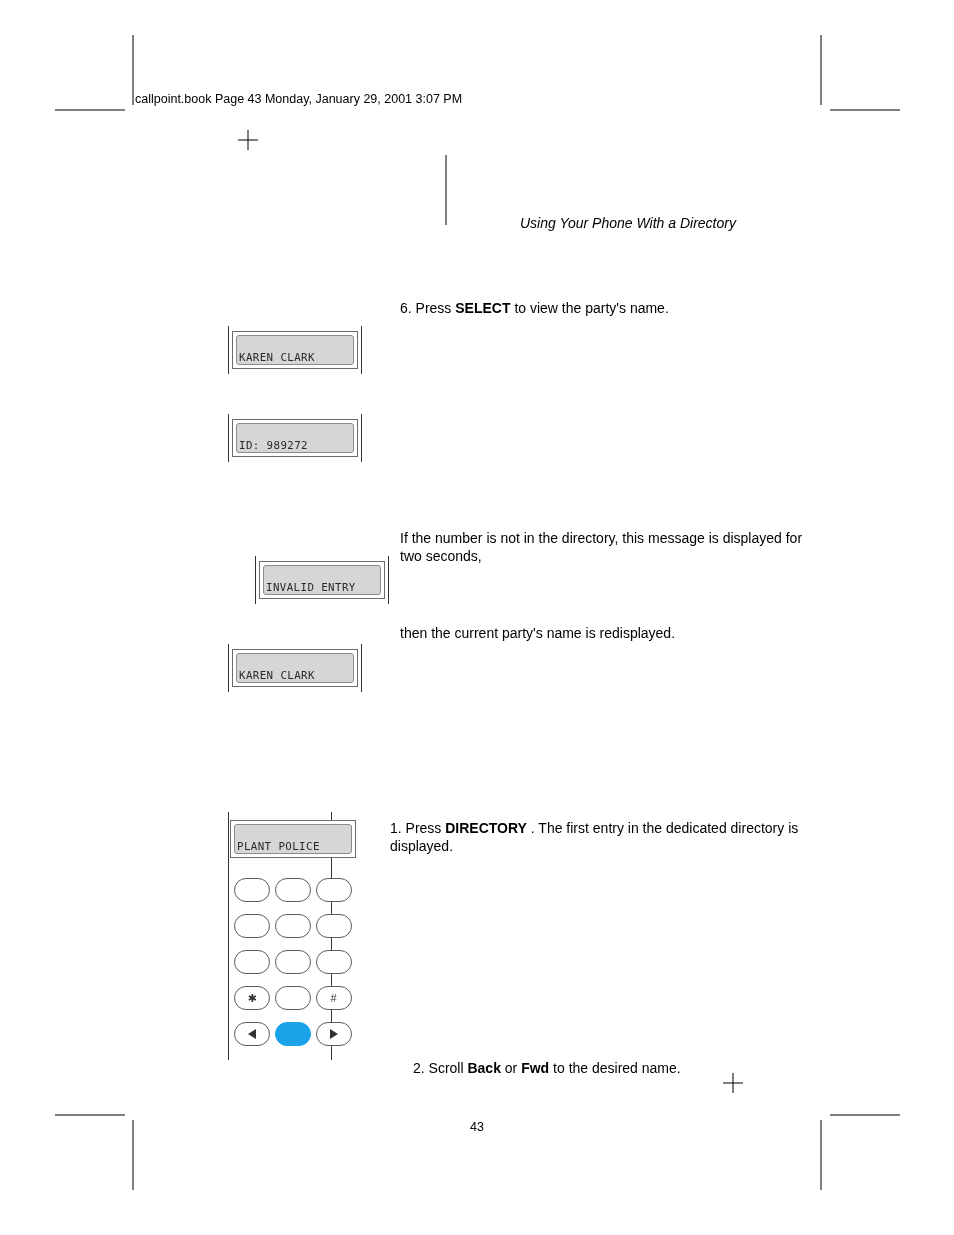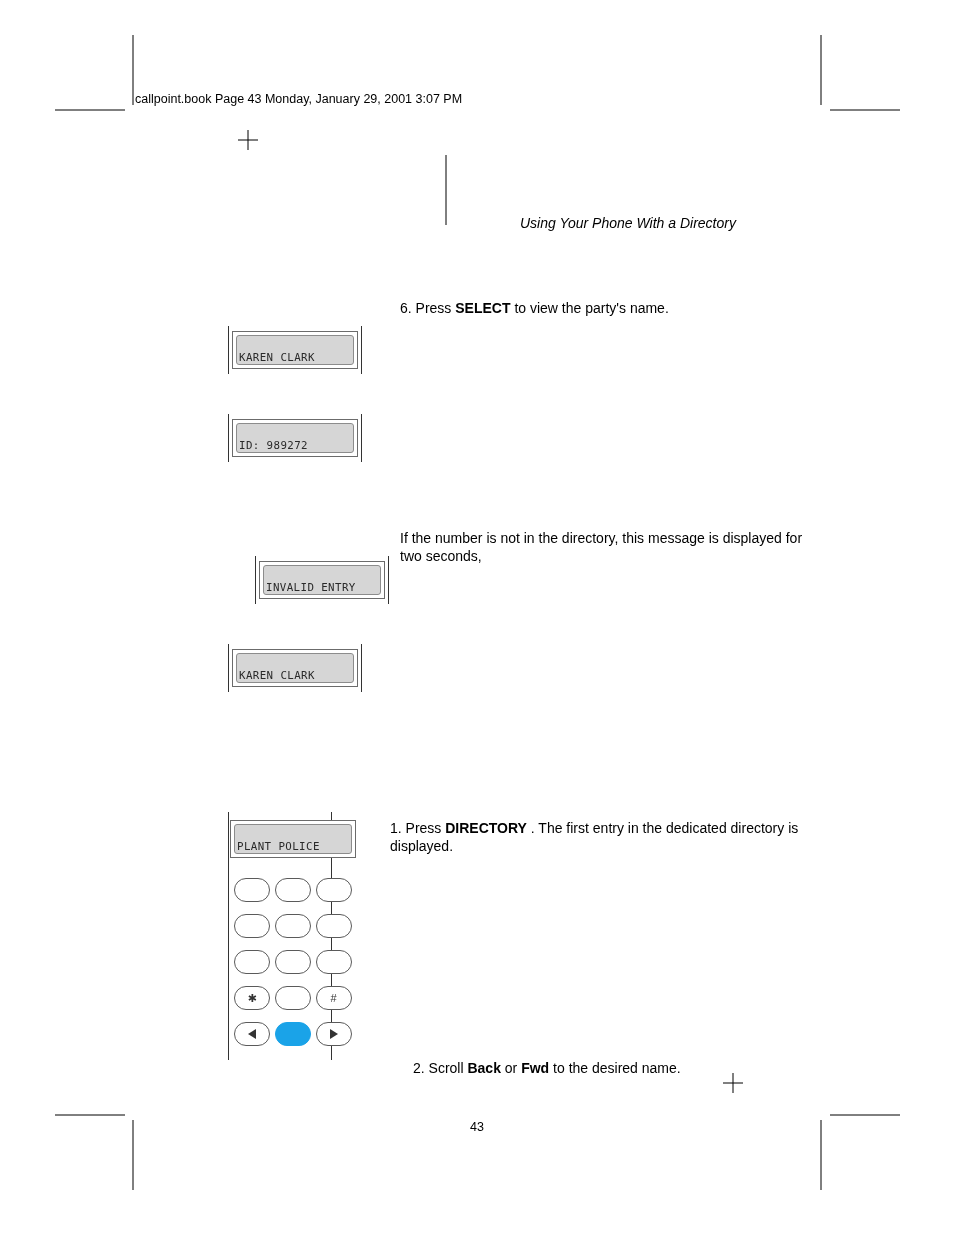--- a/index.html
+++ b/index.html
@@ -216,6 +216,7 @@
     </div>
   </div>
 
+  <div class="para" style="left:400px; top:625px; width:410px;">then the current party's name is redisplayed.</div>
 
   <div class="lcd-frame" style="left:228px; top:644px;">
     <div class="bar-l"></div>

